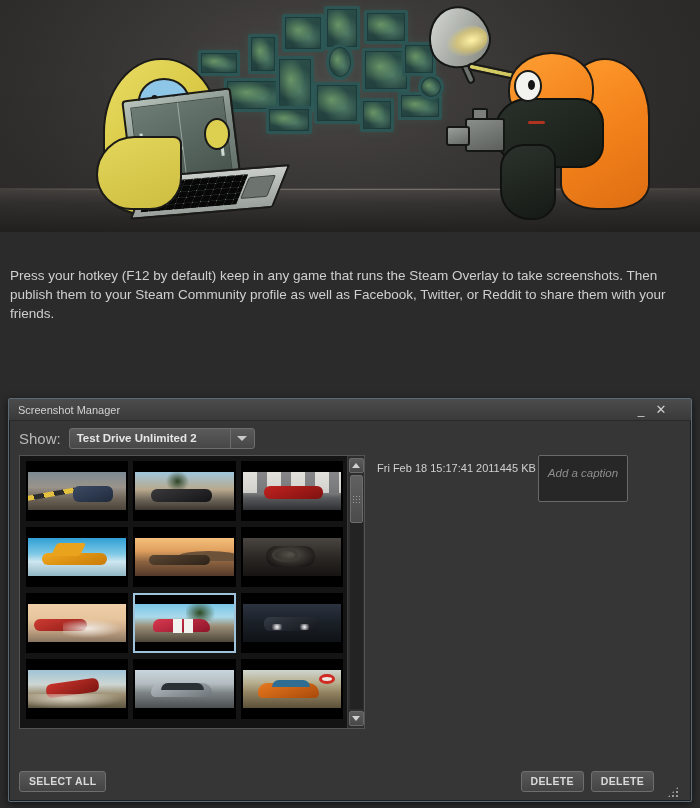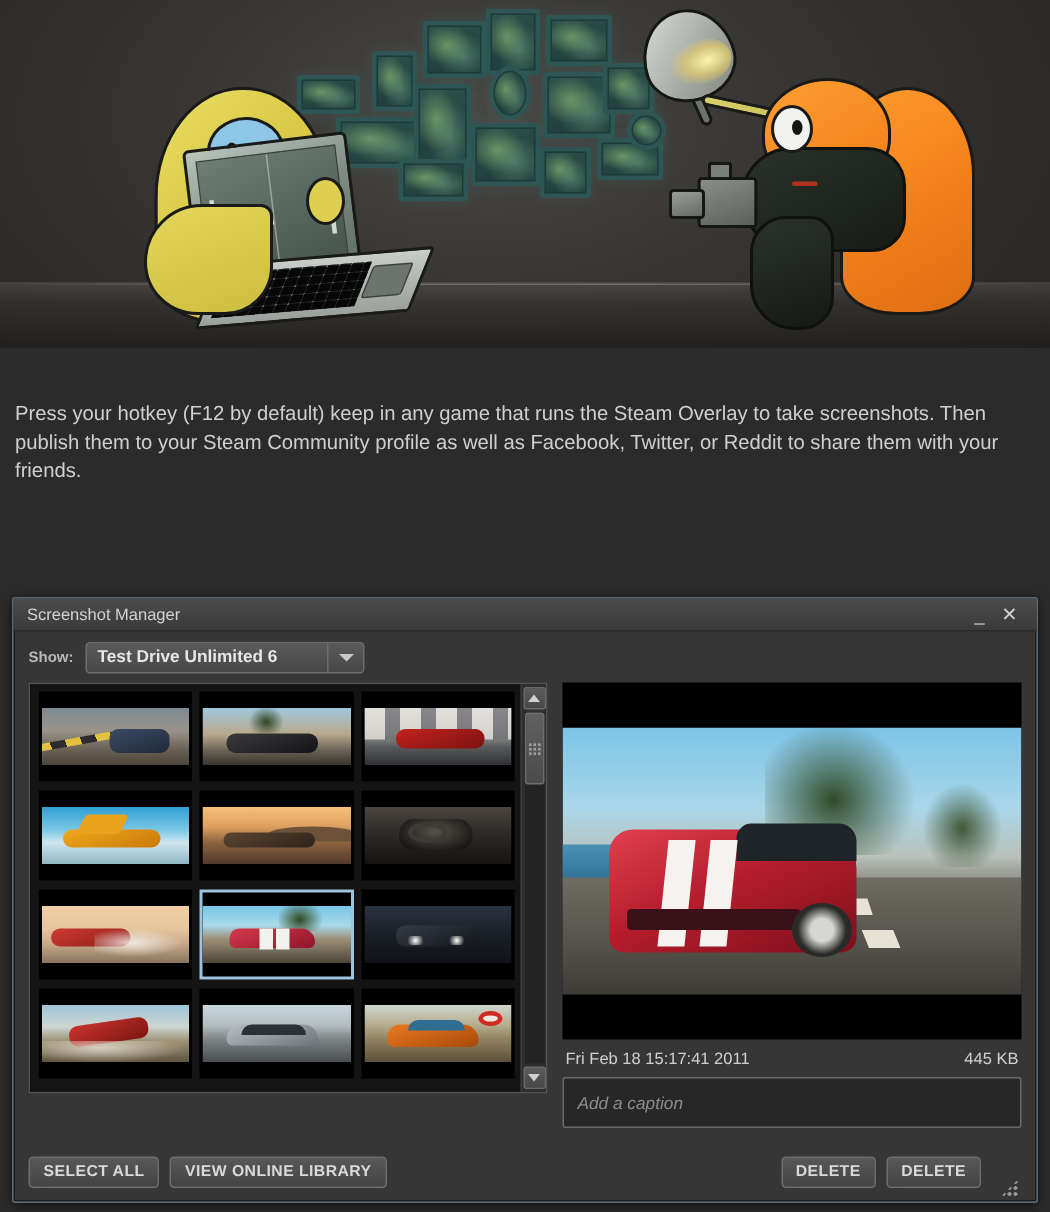--- a/index.html
+++ b/index.html
@@ -186,7 +186,7 @@
     height: 22px; flex: none;
     background: linear-gradient(180deg,#4c4c4c 0%, #3a3a3a 100%);
     border-bottom: 1px solid #2a2a2a;
-    display: flex; align-items: center; padding: 0 8px 0 9px;
+    display: flex; align-items: center; padding: 0 20px 0 9px;
   }
   .sm-title { font-size: 11px; color: #d2d2d2; flex: 1; }
   .win-btn {

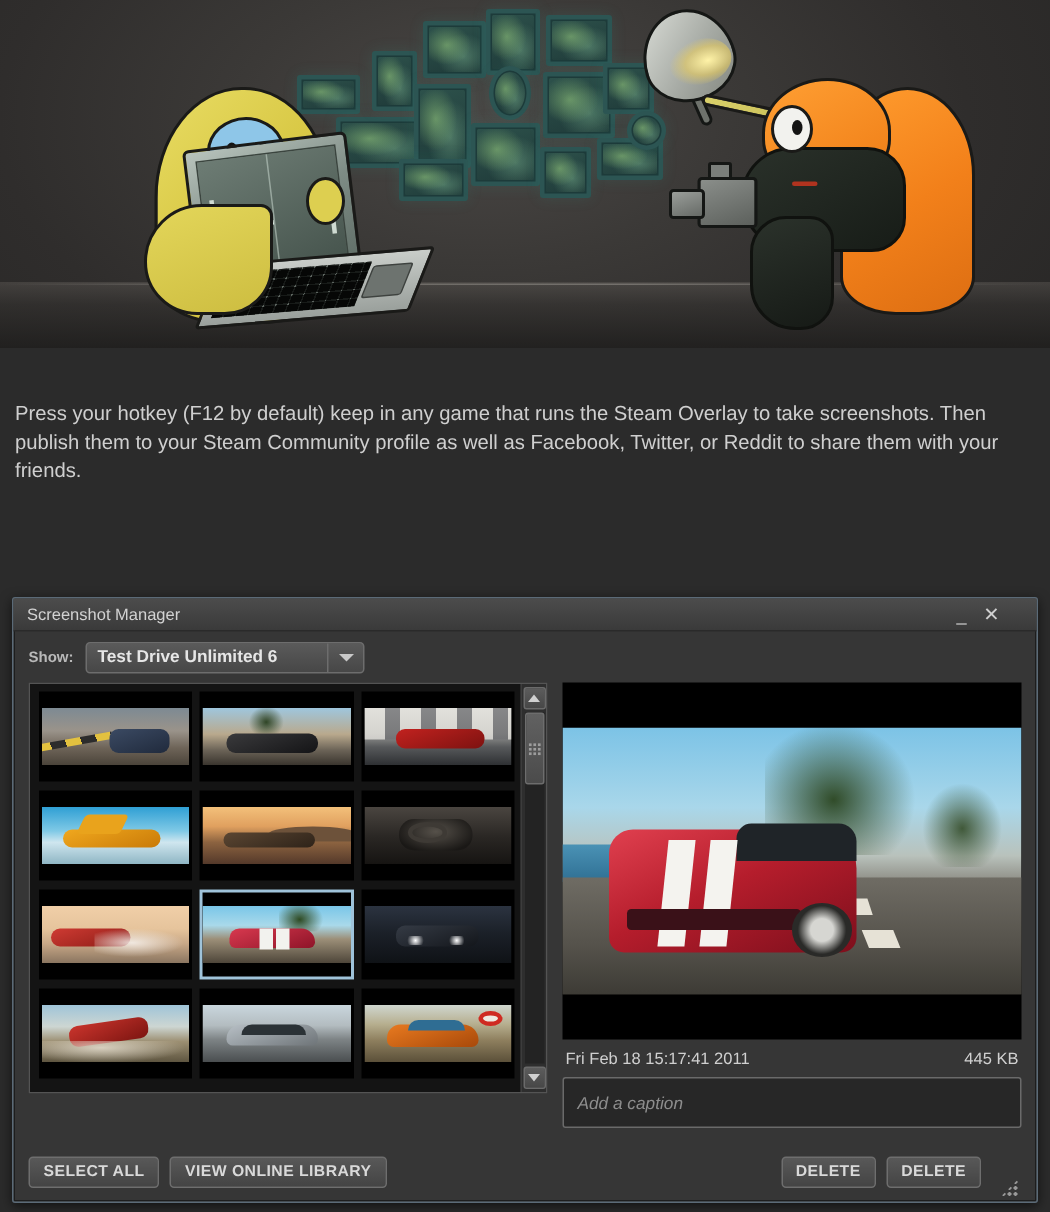--- a/index.html
+++ b/index.html
@@ -196,7 +196,7 @@
   .win-btn.min { font-size: 12px; align-items: flex-end; padding-bottom: 3px; }
 
   .sm-toolbar { height: 34px; flex: none; display: flex; align-items: center; padding: 0 10px; gap: 8px; }
-  .show-label { font-size: 10px; color: #b9b9b9; font-weight: bold; }
+  .show-label { font-size: 15px; color: #b9b9b9; }
   .dropdown {
     width: 186px; height: 21px;
     background: linear-gradient(180deg,#5a5a5a 0%, #474747 100%);

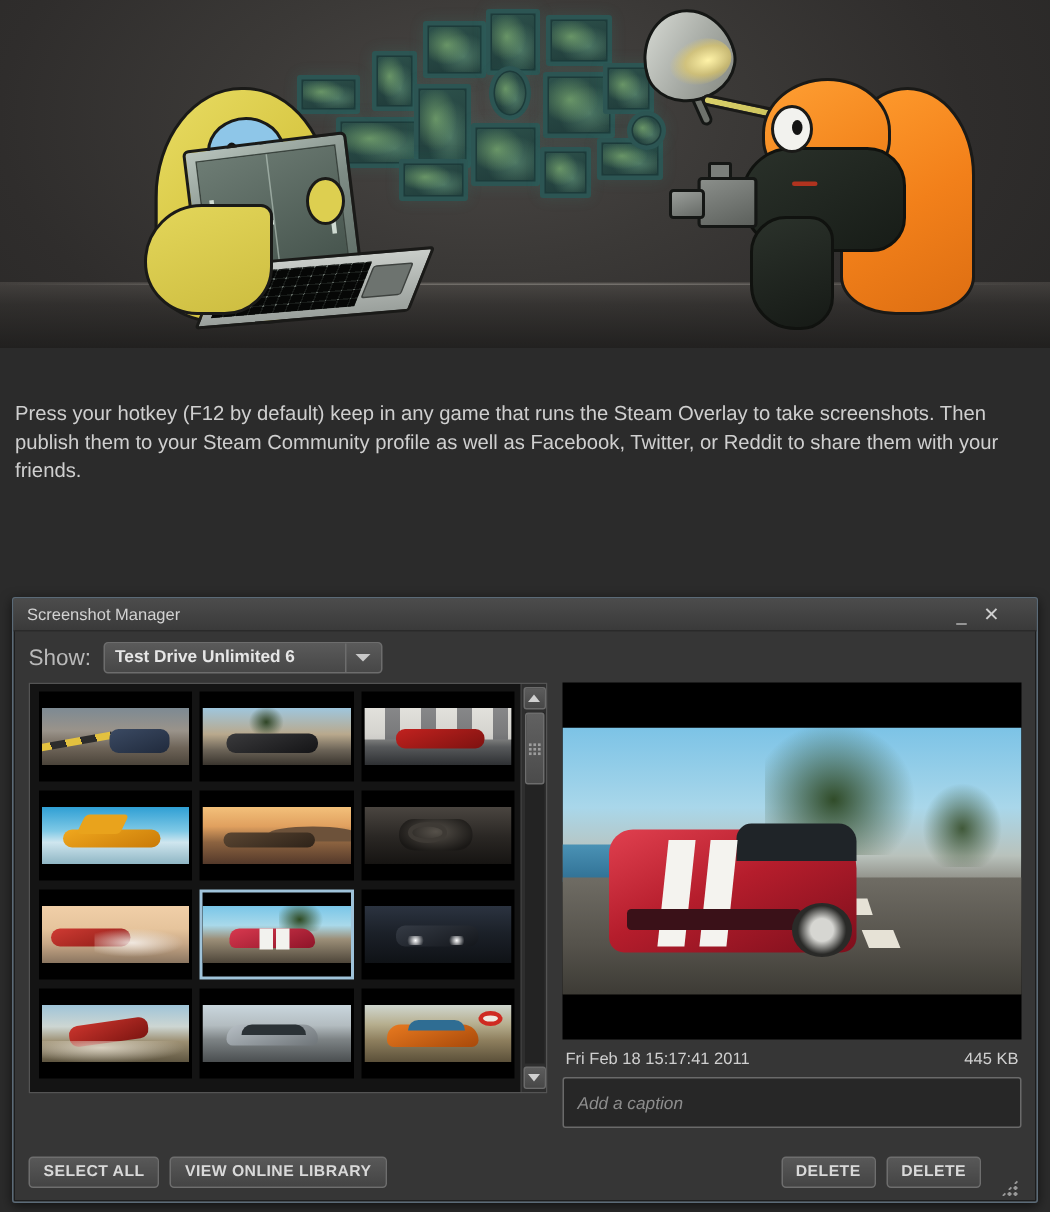--- a/index.html
+++ b/index.html
@@ -447,7 +447,7 @@
   <div class="sm-toolbar">
     <span class="show-label">Show:</span>
     <div class="dropdown">
-      <span class="dd-value">Test Drive Unlimited 6</span>
+      <span class="dd-value">Test Drive Unlimited 2</span>
       <span class="dd-arrow">
           <i></i>
         </span>

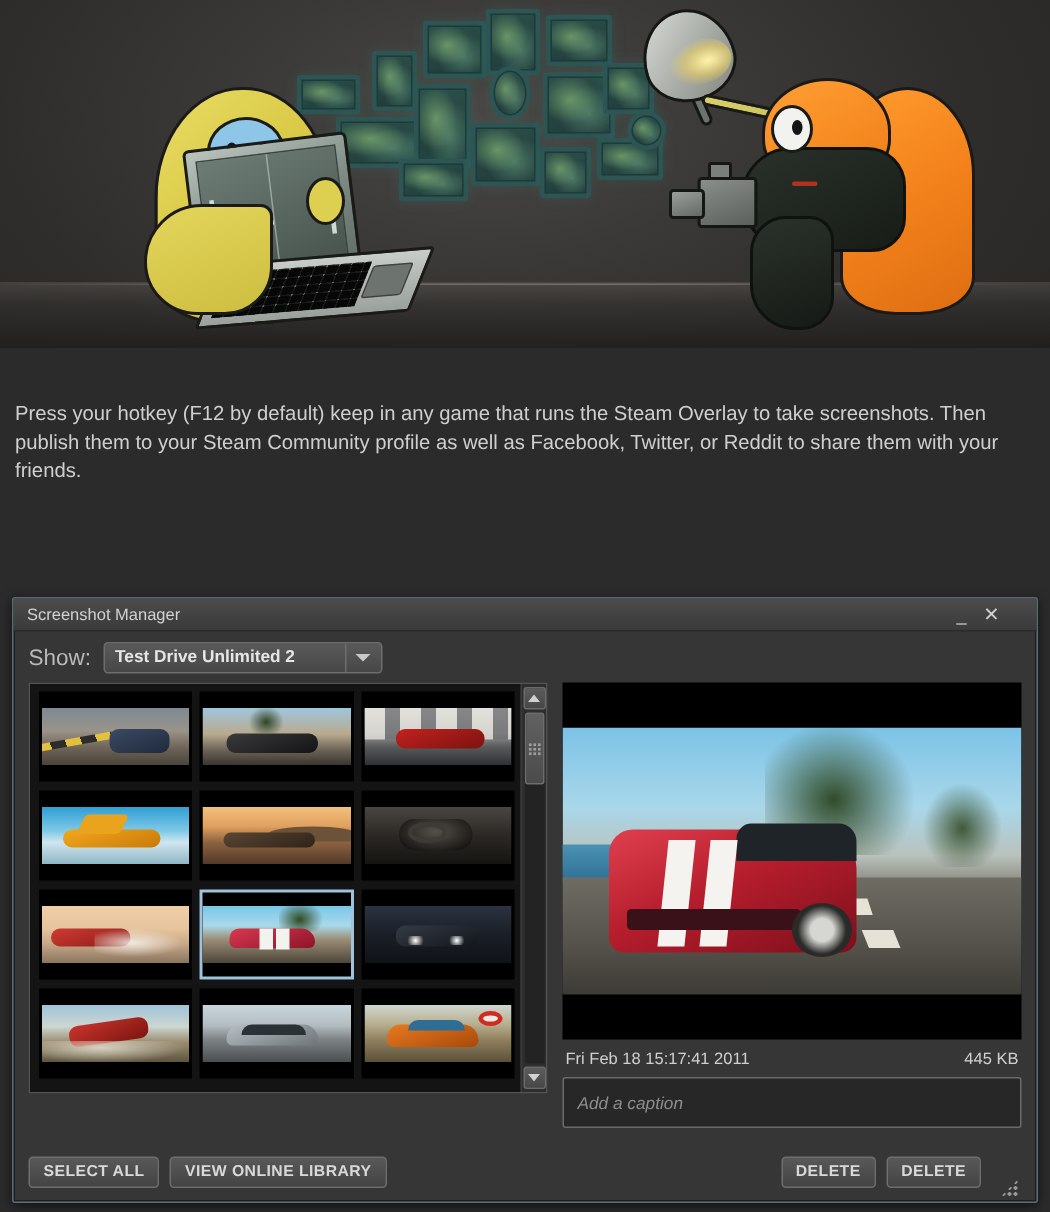--- a/index.html
+++ b/index.html
@@ -265,7 +265,7 @@
   }
 
   
-  .preview-pane { flex: 1; display: flex; flex-direction: column; min-width: 0; }
+  .preview-pane { flex: 1; display: flex; flex-direction: row; min-width: 0; }
   .preview-frame {
     height: 238px; flex: none; background: #000; position: relative; overflow: hidden;
   }

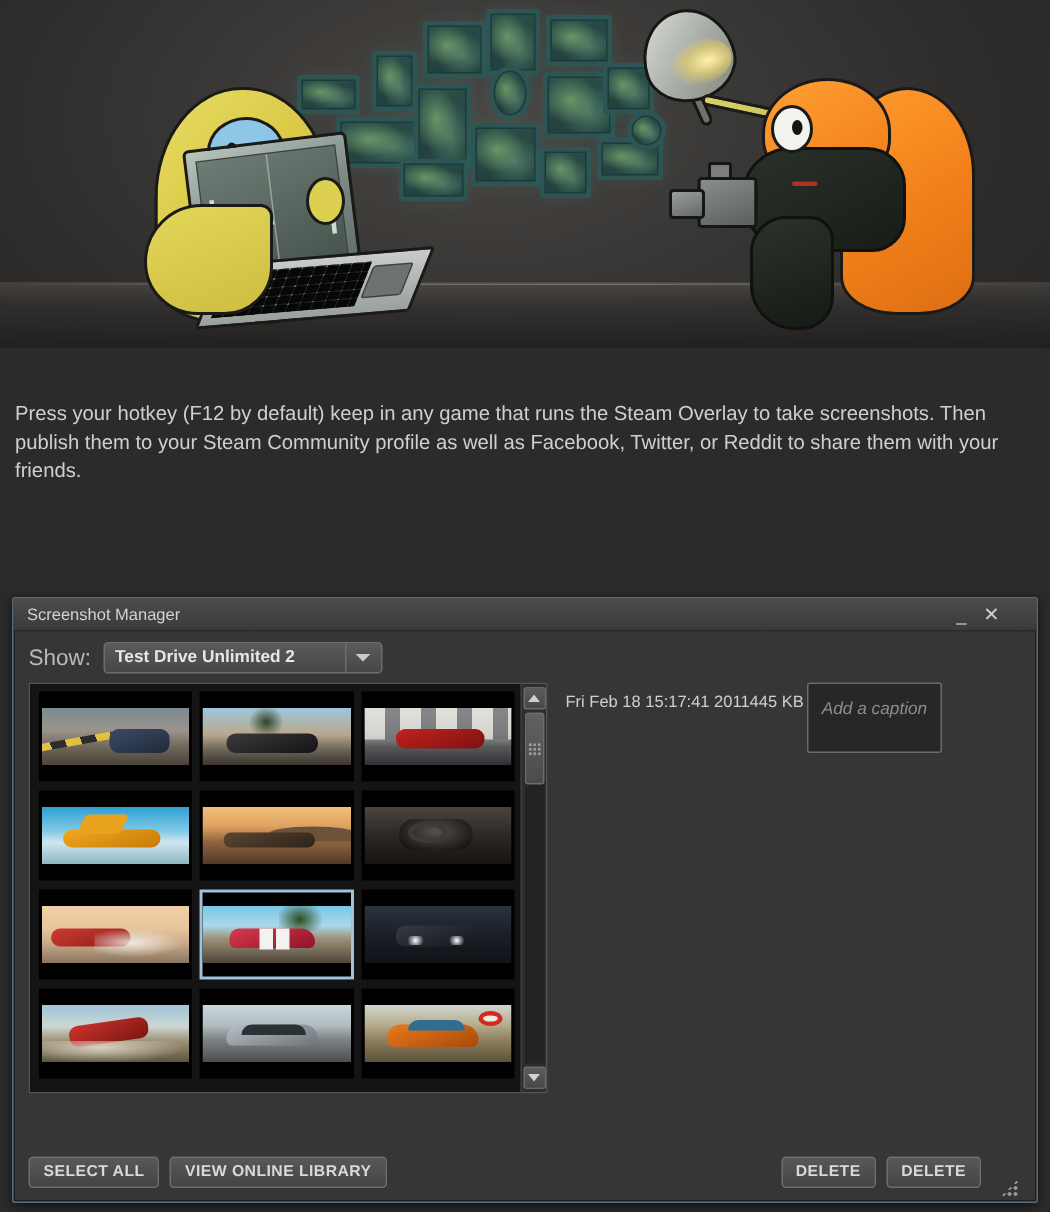--- a/index.html
+++ b/index.html
@@ -595,7 +595,6 @@
 
   <div class="sm-footer">
     <div class="btn">SELECT ALL</div>
-    <div class="btn">VIEW ONLINE LIBRARY</div>
     <div class="spacer"></div>
     <div class="btn">DELETE</div>
     <div class="btn">DELETE</div>

